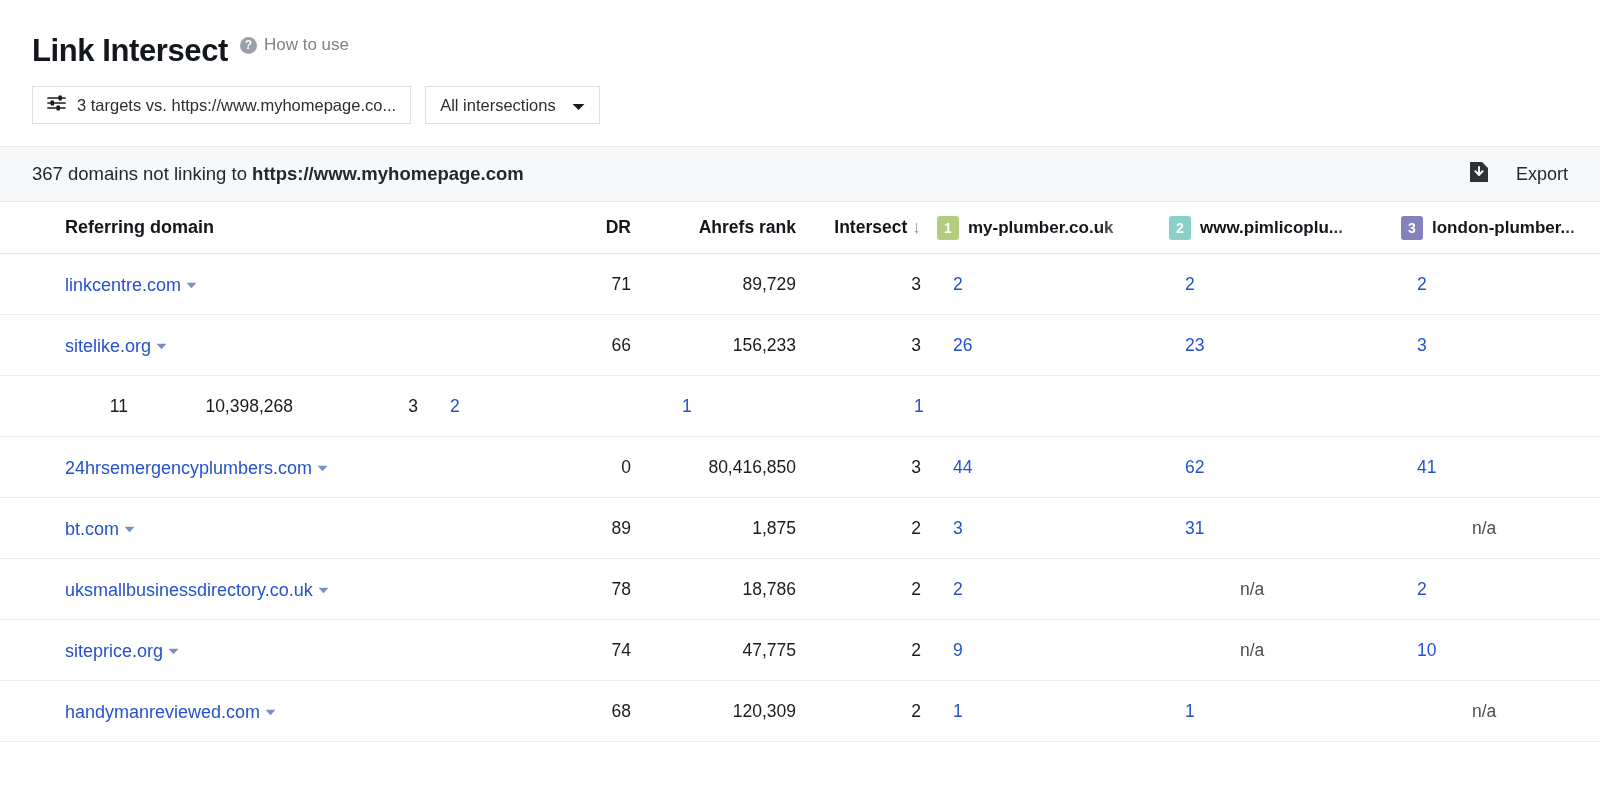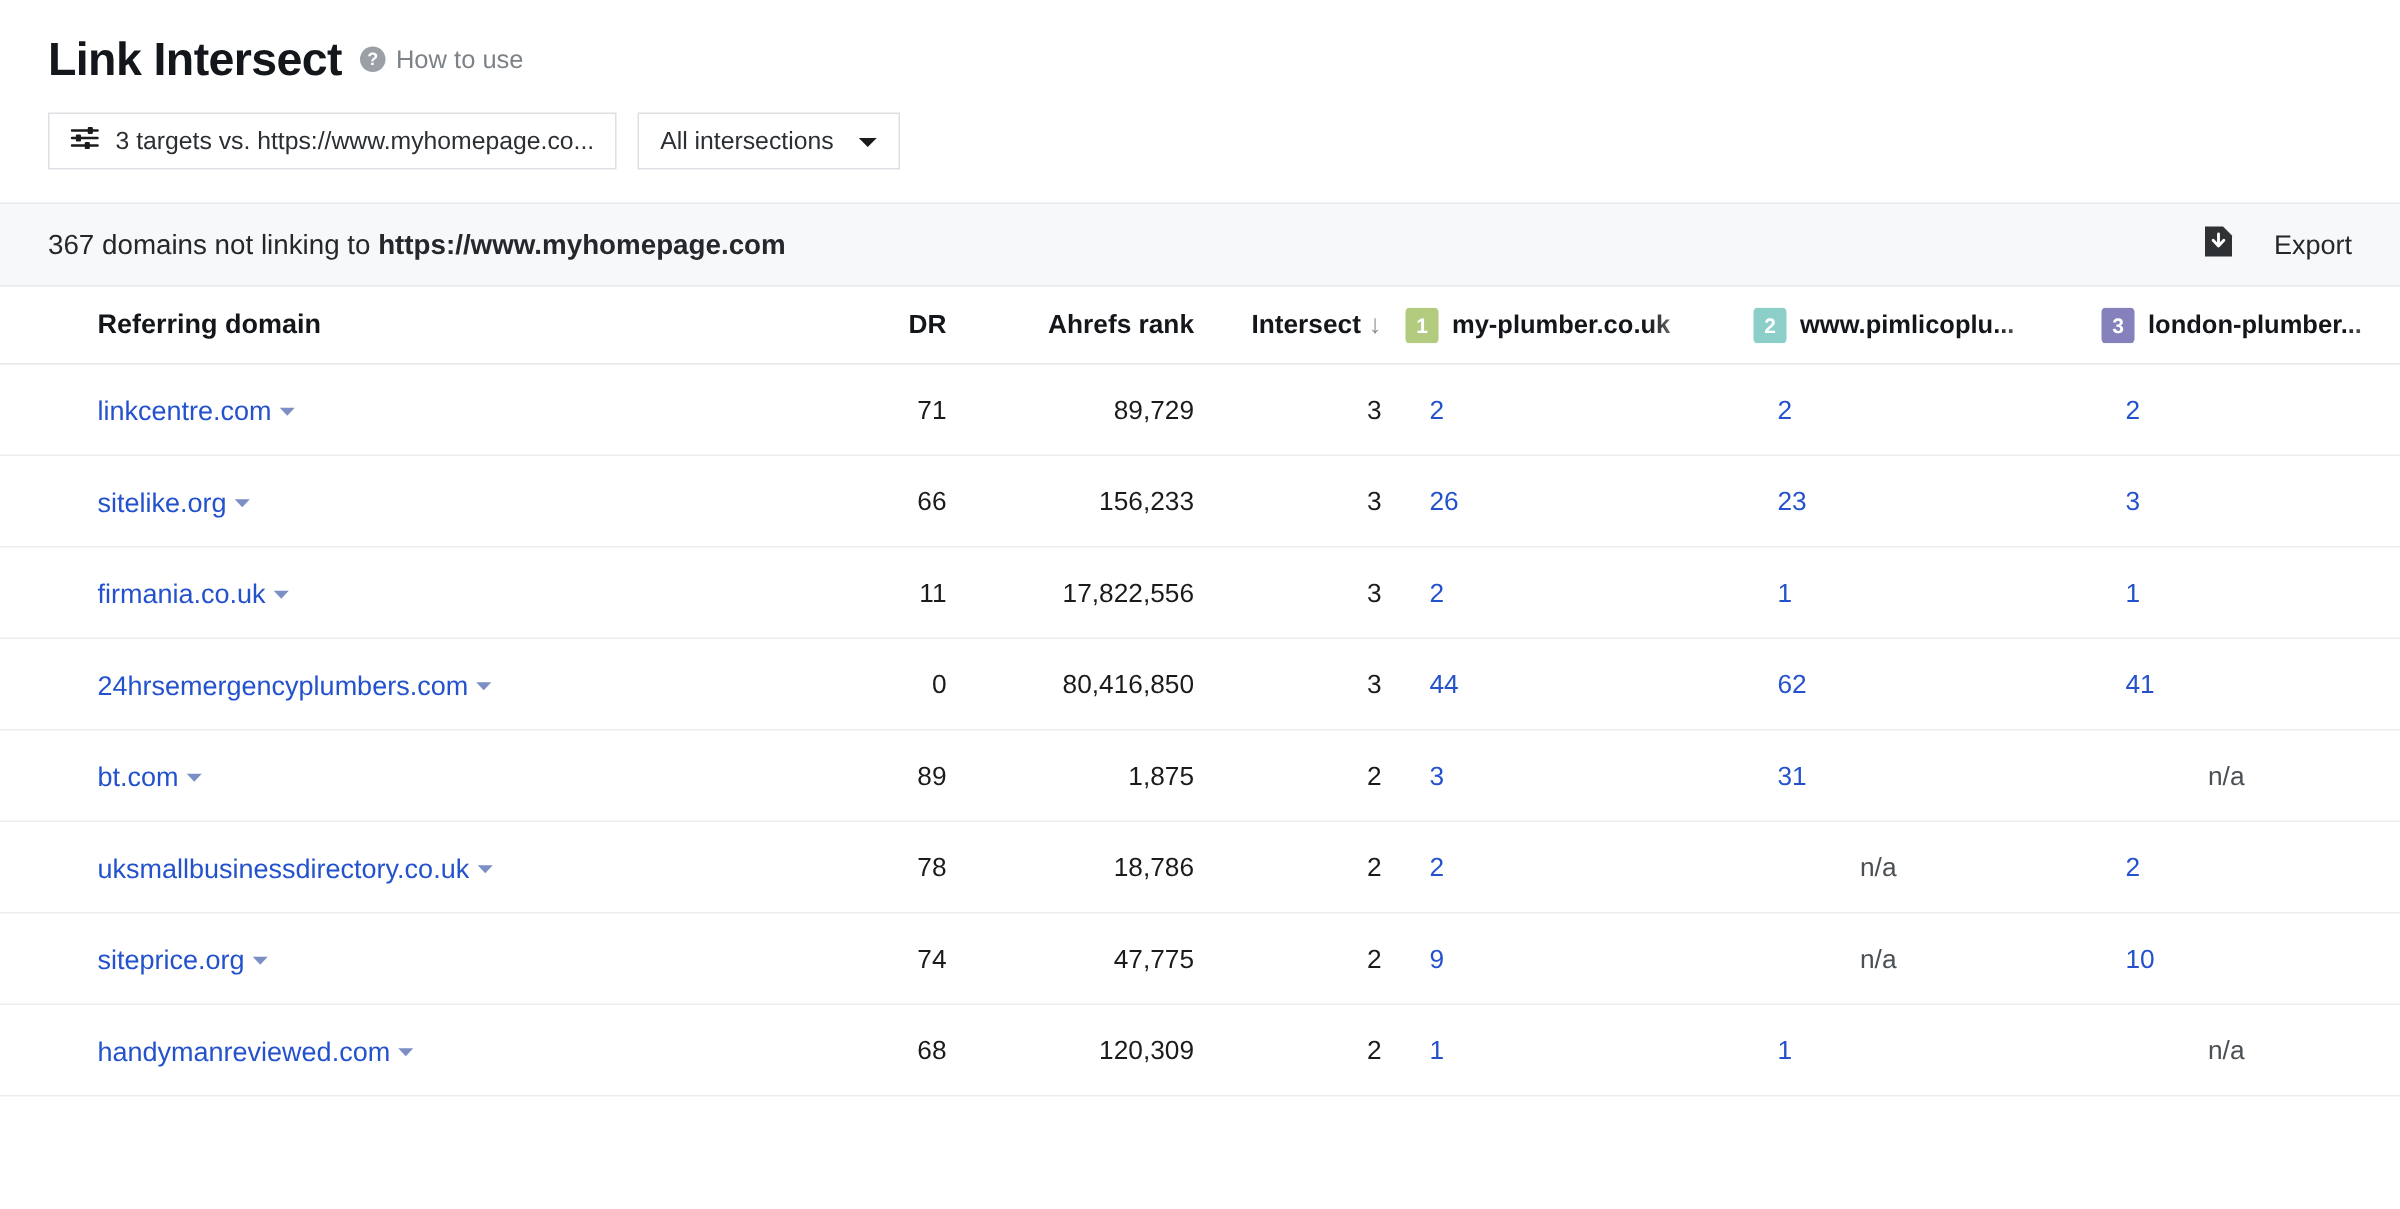--- a/index.html
+++ b/index.html
@@ -29,6 +29,7 @@
     letter-spacing: -0.4px;
     color: #13161a;
     line-height: 1;
+    margin-top: 11px;
   }
   .howto {
     display: flex;

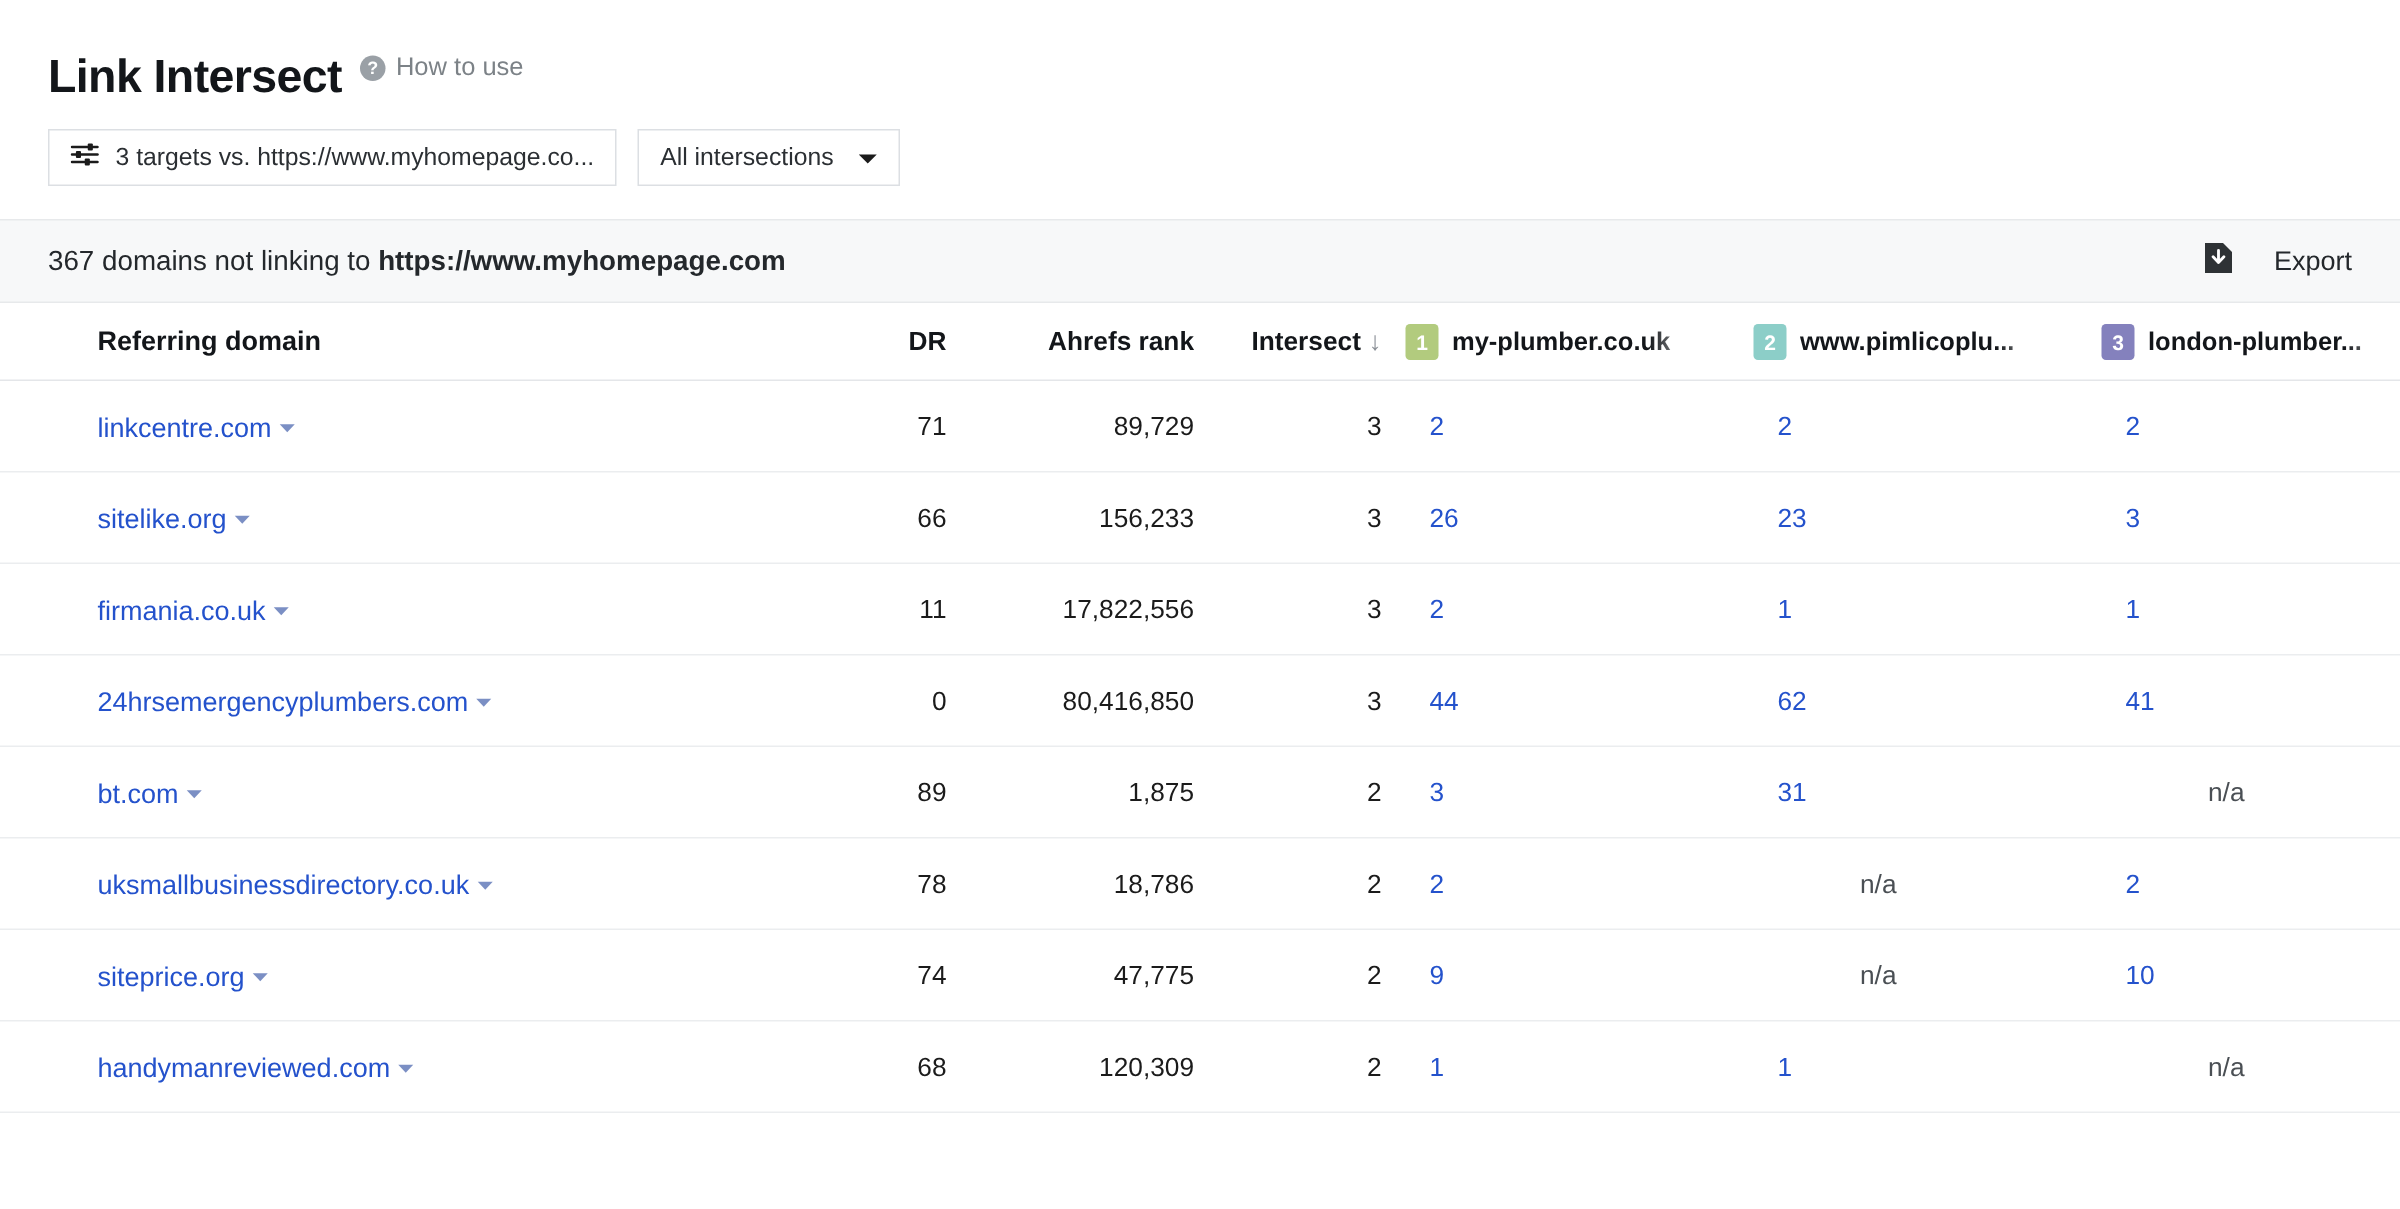--- a/index.html
+++ b/index.html
@@ -261,9 +261,6 @@
         <div class="c-target"><a class="dlink">3</a></div>
       </div>
       <div class="trow">
-        <div class="c-domain"><a class="dlink">firmania.co.uk</a><span class="dcaret"><svg width="11" height="7" viewBox="0 0 11 7">
-              <path d="M0.5 0.8 L5.5 6.2 L10.5 0.8 Z" fill="#7b8fc4"></path>
-            </svg></span></div>
         <div class="c-dr">11</div>
         <div class="c-rank">17,822,556</div>
         <div class="c-inter">3</div>

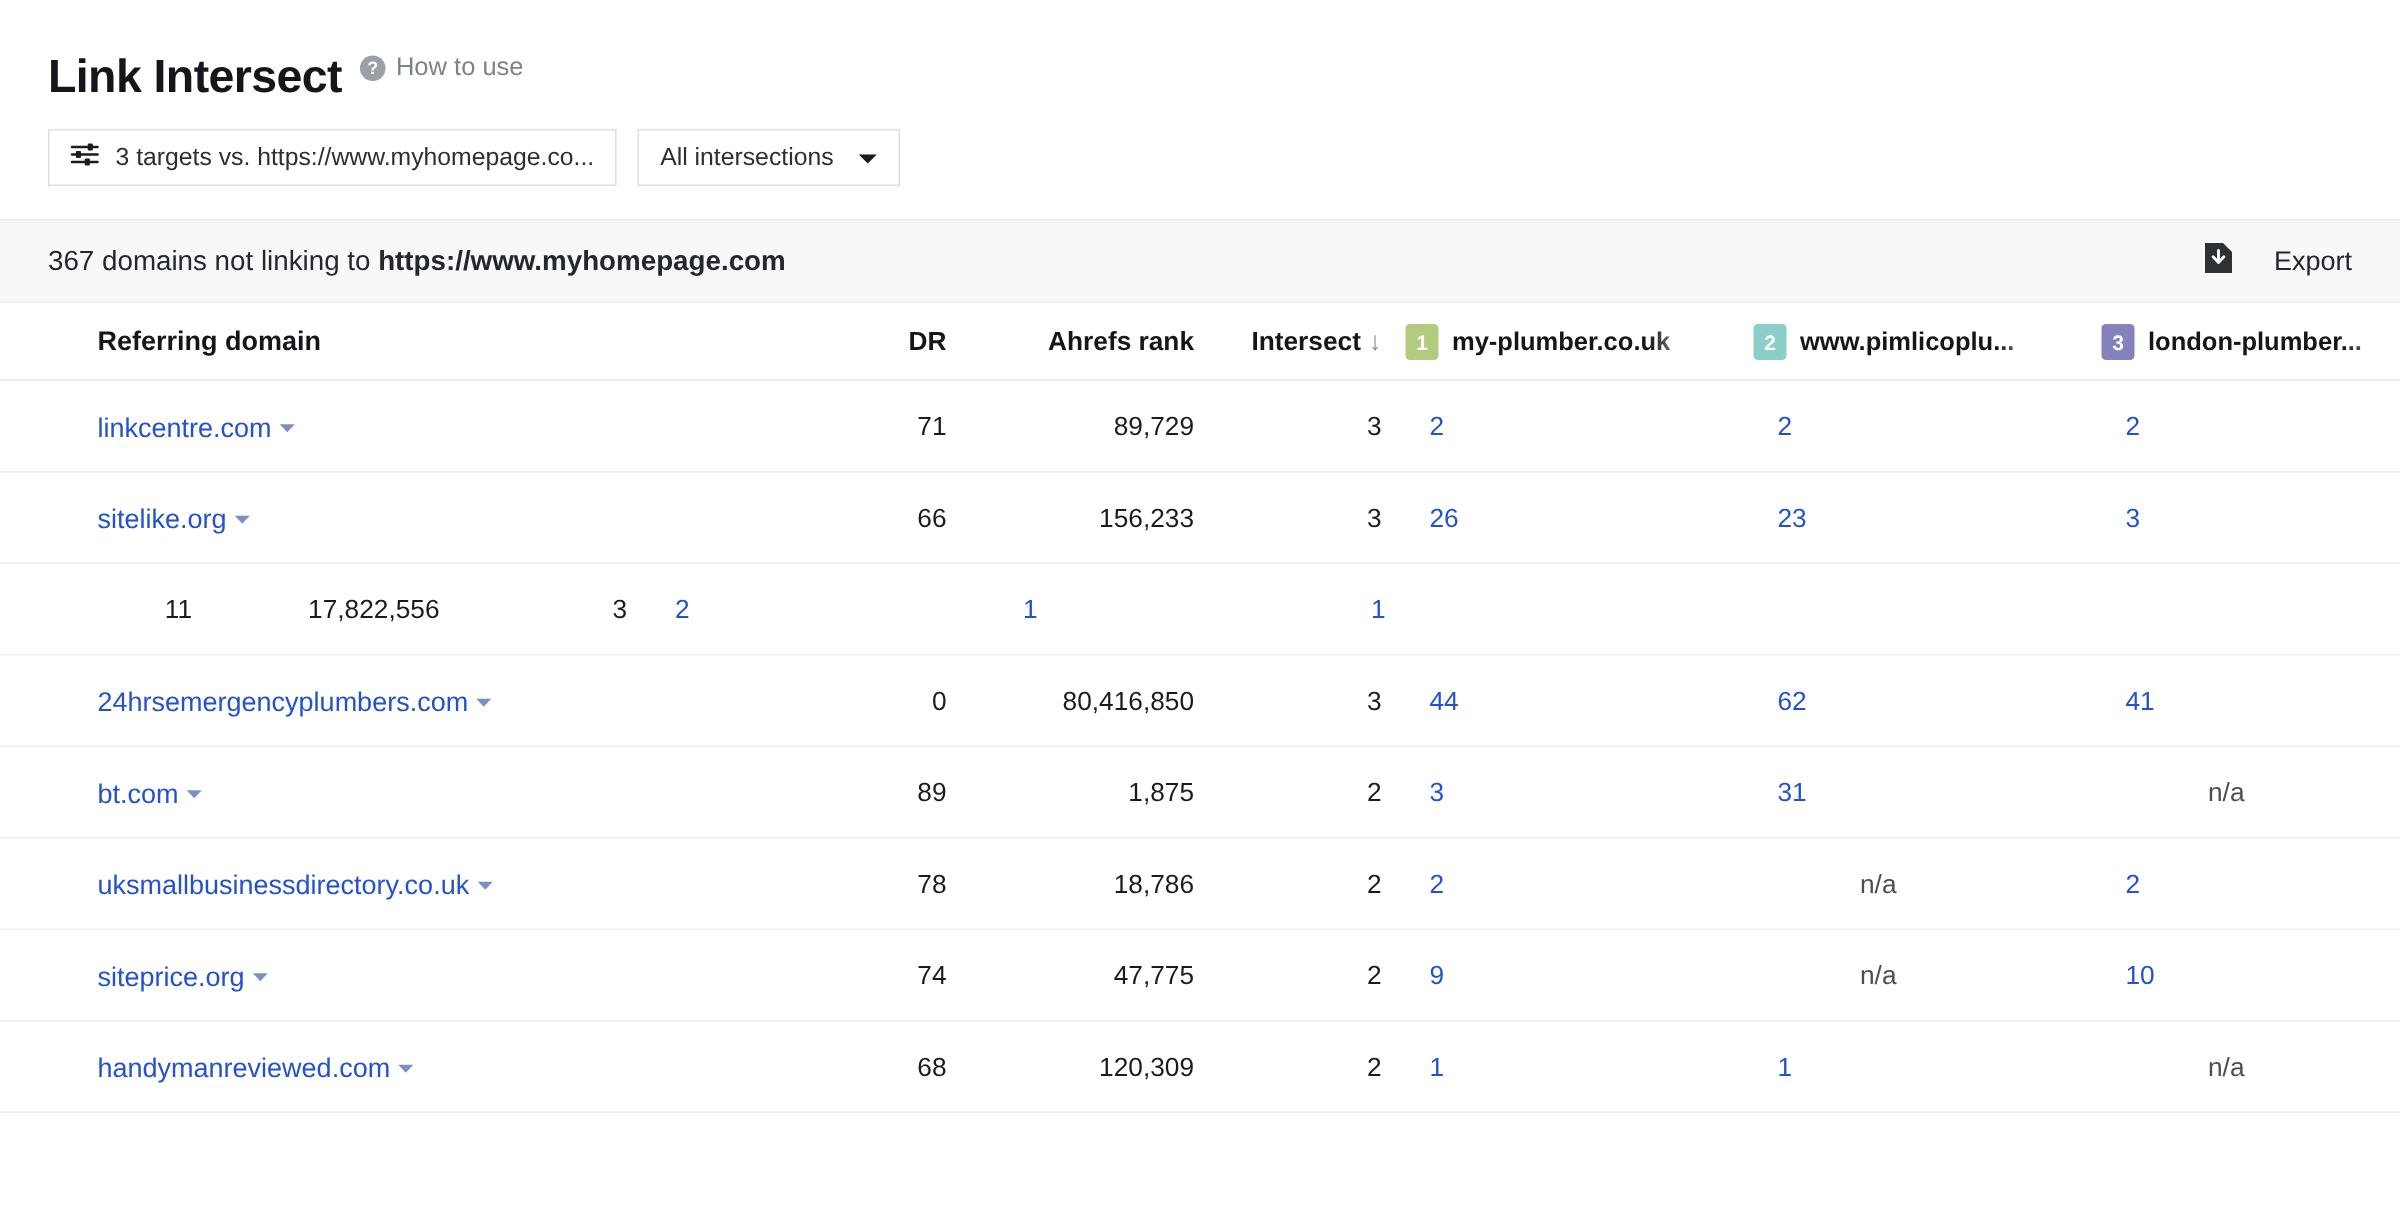--- a/index.html
+++ b/index.html
@@ -262,7 +262,7 @@
       </div>
       <div class="trow">
         <div class="c-dr">11</div>
-        <div class="c-rank">17,822,556</div>
+        <div class="c-rank">10,398,268</div>
         <div class="c-inter">3</div>
         <div class="c-target"><a class="dlink">2</a></div>
         <div class="c-target"><a class="dlink">1</a></div>

